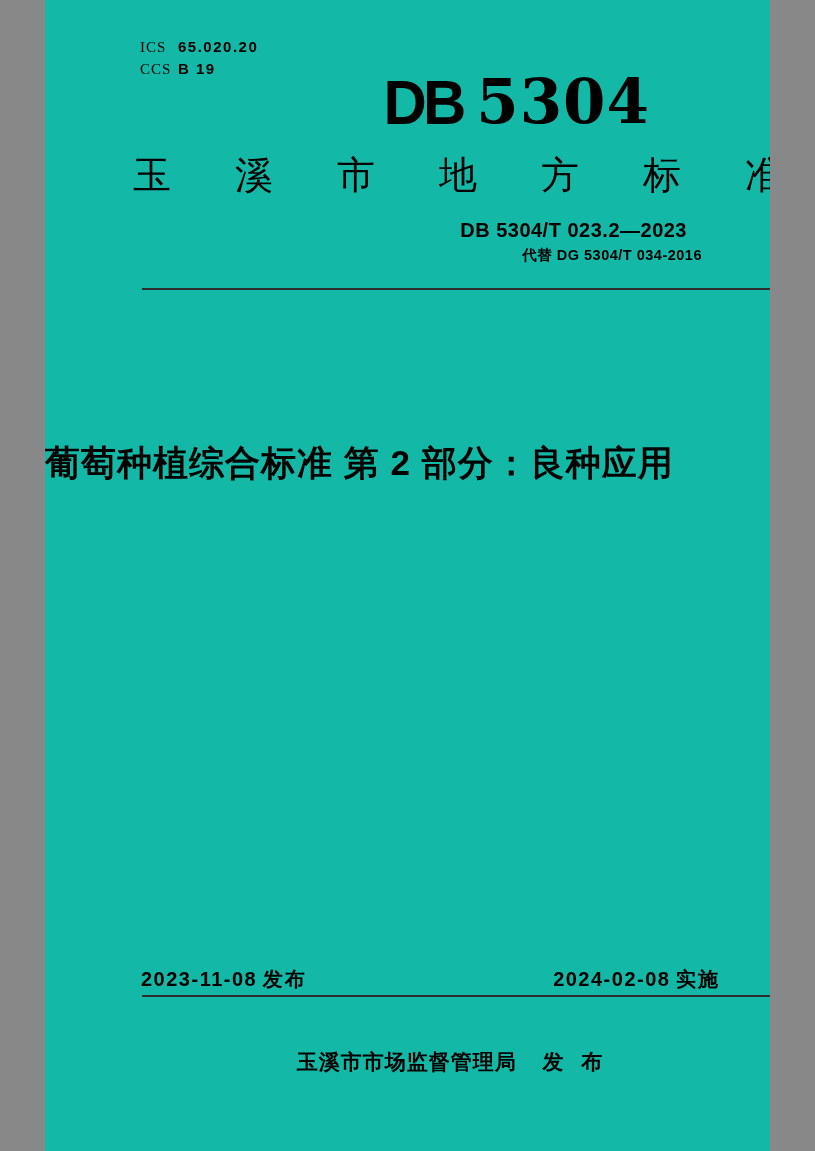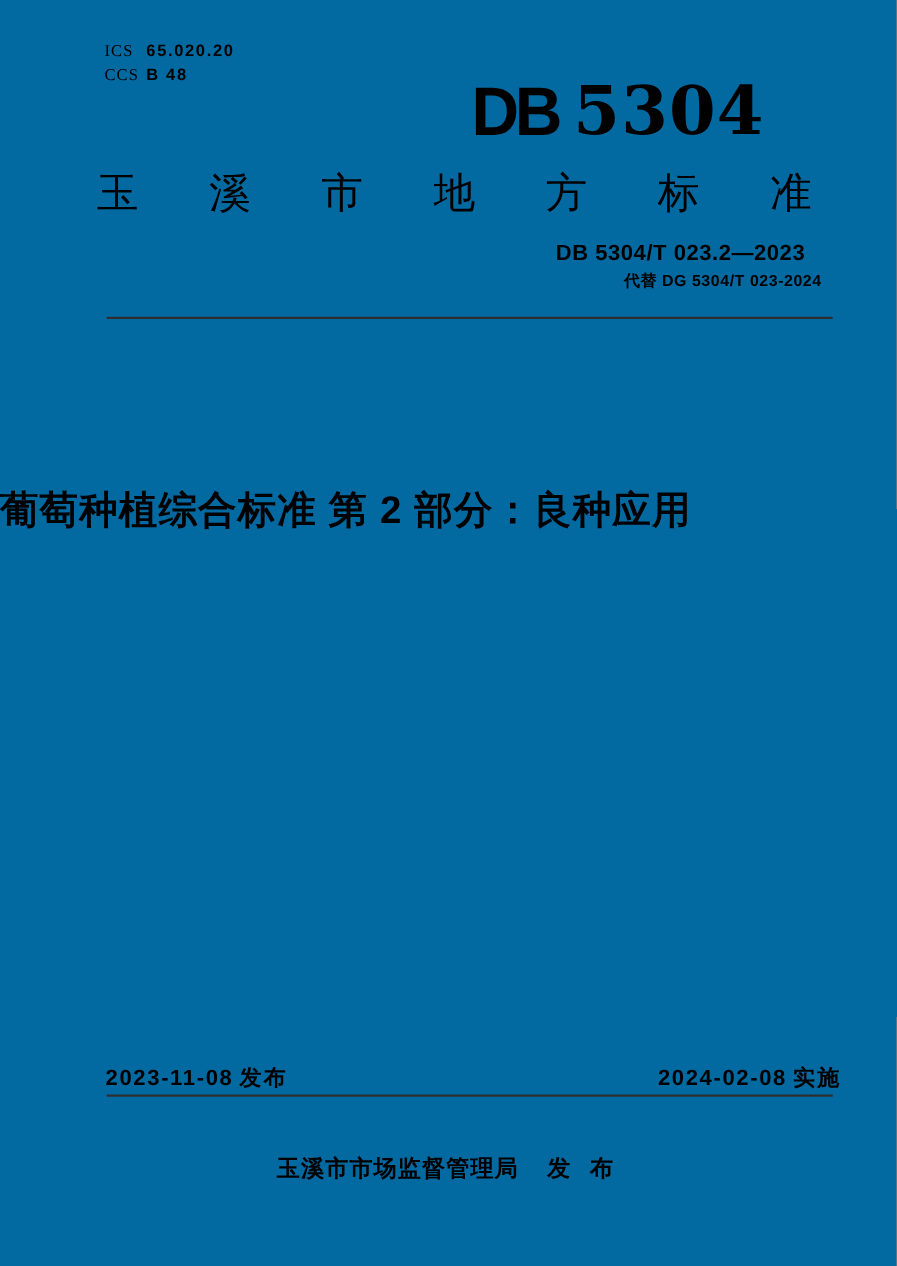--- a/index.html
+++ b/index.html
@@ -6,10 +6,10 @@
   html, body { background: #888; }
   .page {
     position: relative;
-    width: 815px;
+    width: 725px;
     height: 1151px;
     margin: 0 auto;
-    background: #0369a1;
+    background: #14b8a6;
     color: #000000;
     font-family: "Liberation Sans", sans-serif;
     overflow: hidden;

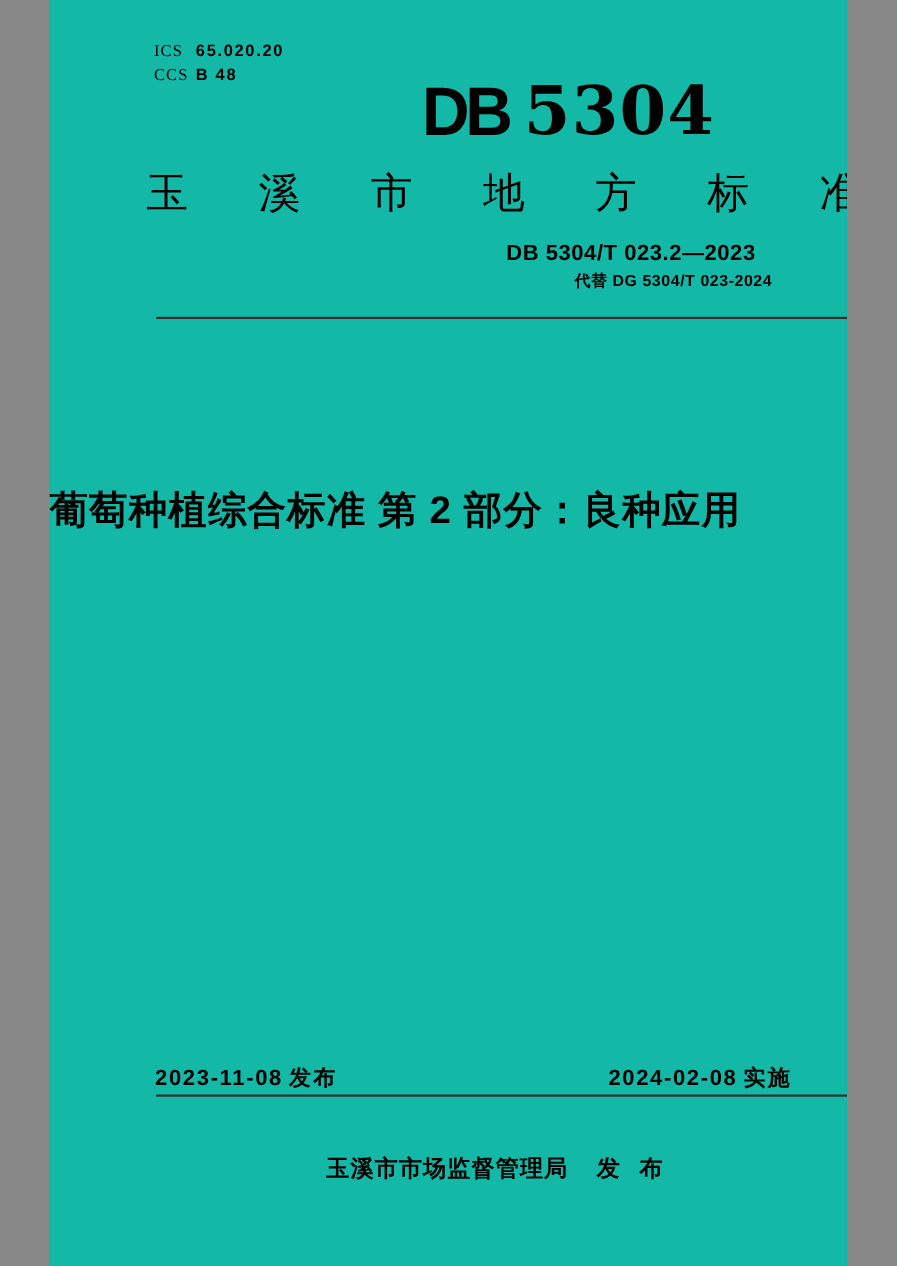--- a/index.html
+++ b/index.html
@@ -155,7 +155,7 @@
     </div>
     <div class="ics-row">
       <span class="ics-label">CCS</span>
-      <span class="ics-value">B 48</span>
+      <span class="ics-value">B 19</span>
     </div>
   </div>
 

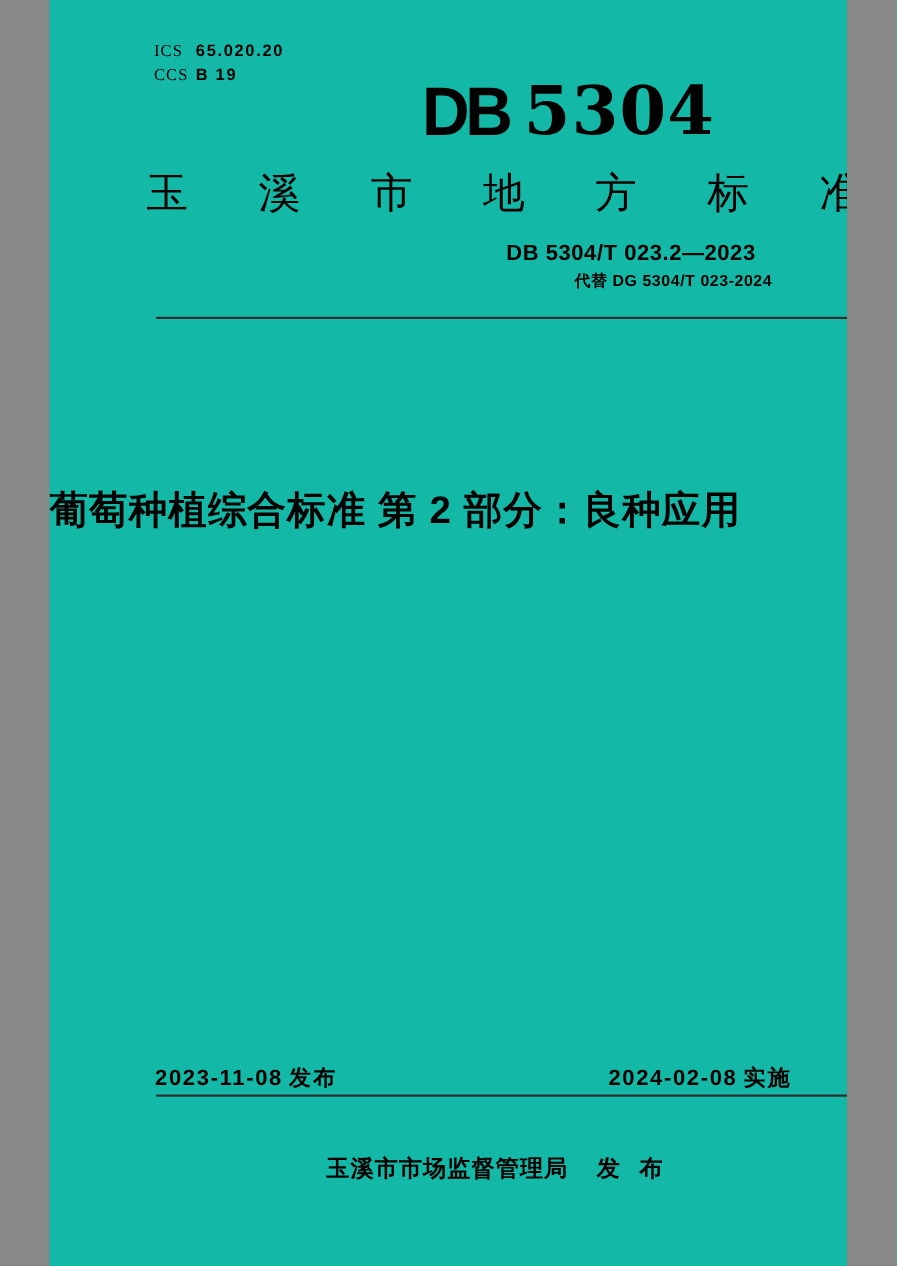--- a/index.html
+++ b/index.html
@@ -175,7 +175,7 @@
   </div>
 
   <div class="doc-number">DB 5304/T 023.2—2023</div>
-  <div class="supersedes">代替 DG 5304/T 023-2024</div>
+  <div class="supersedes">代替 DG 5304/T 034-2016</div>
 
   <div class="divider divider-top"></div>
 

